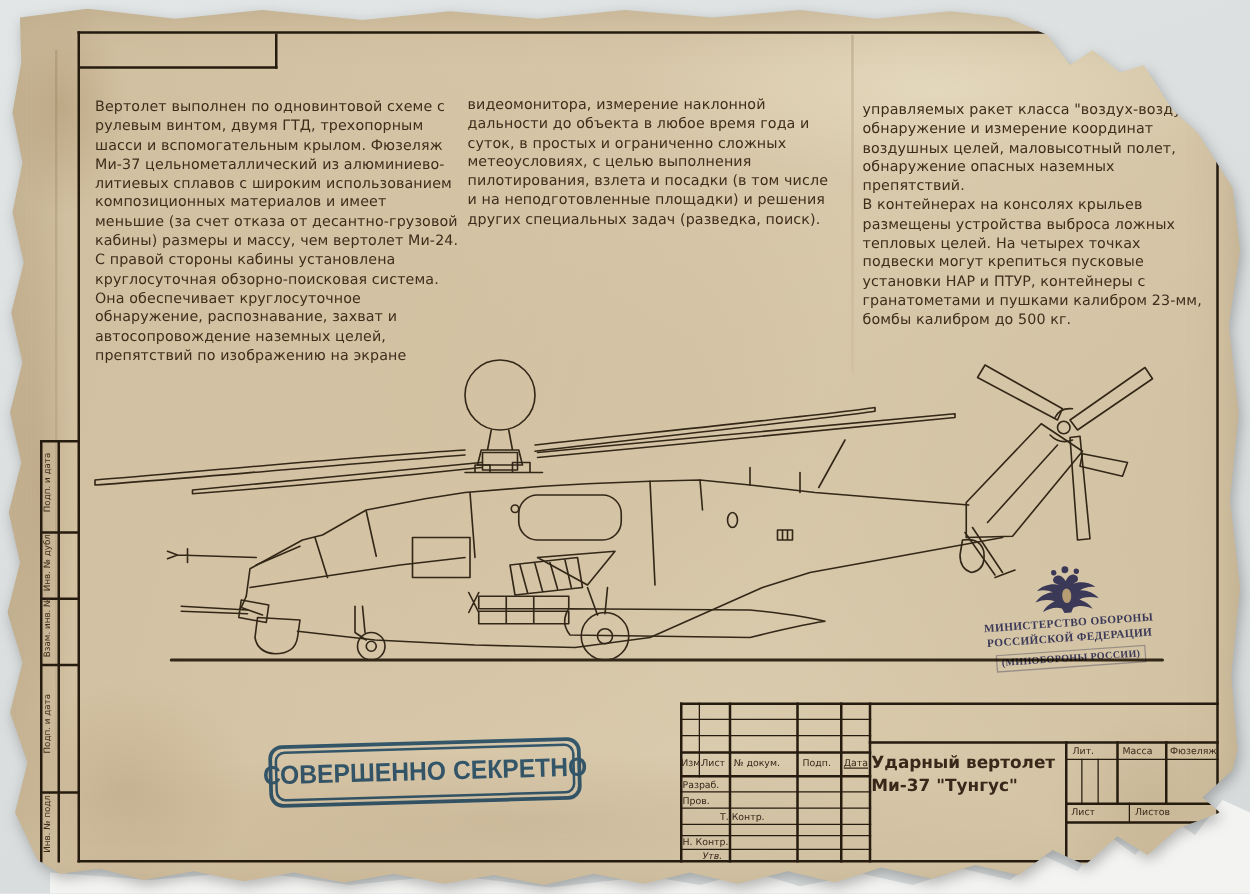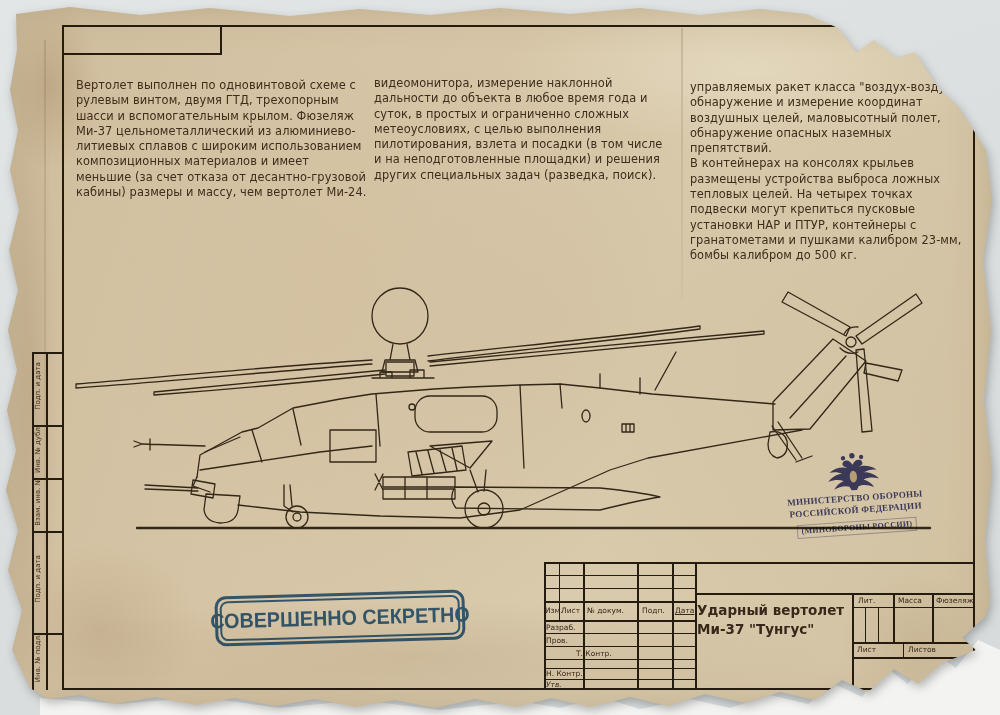--- a/index.html
+++ b/index.html
@@ -102,6 +102,7 @@
 
     <div class="col" style="left:76px;top:78px;width:292px;">
       <p>Вертолет выполнен по одновинтовой схеме с рулевым винтом, двумя ГТД, трехопорным шасси и вспомогательным крылом. Фюзеляж Ми-37 цельнометаллический из алюминиево-литиевых сплавов с широким использованием композиционных материалов и имеет меньшие (за счет отказа от десантно-грузовой кабины) размеры и массу, чем вертолет Ми-24.</p>
+      <p>С правой стороны кабины установлена круглосуточная обзорно-поисковая система. Она обеспечивает круглосуточное обнаружение, распознавание, захват и автосопровождение наземных целей, препятствий по изображению на экране</p>
     </div>
     <div class="col" style="left:374px;top:76px;width:292px;">
       <p>видеомонитора, измерение наклонной дальности до объекта в любое время года и суток, в простых и ограниченно сложных метеоусловиях, с целью выполнения пилотирования, взлета и посадки (в том числе и на неподготовленные площадки) и решения других специальных задач (разведка, поиск).</p>

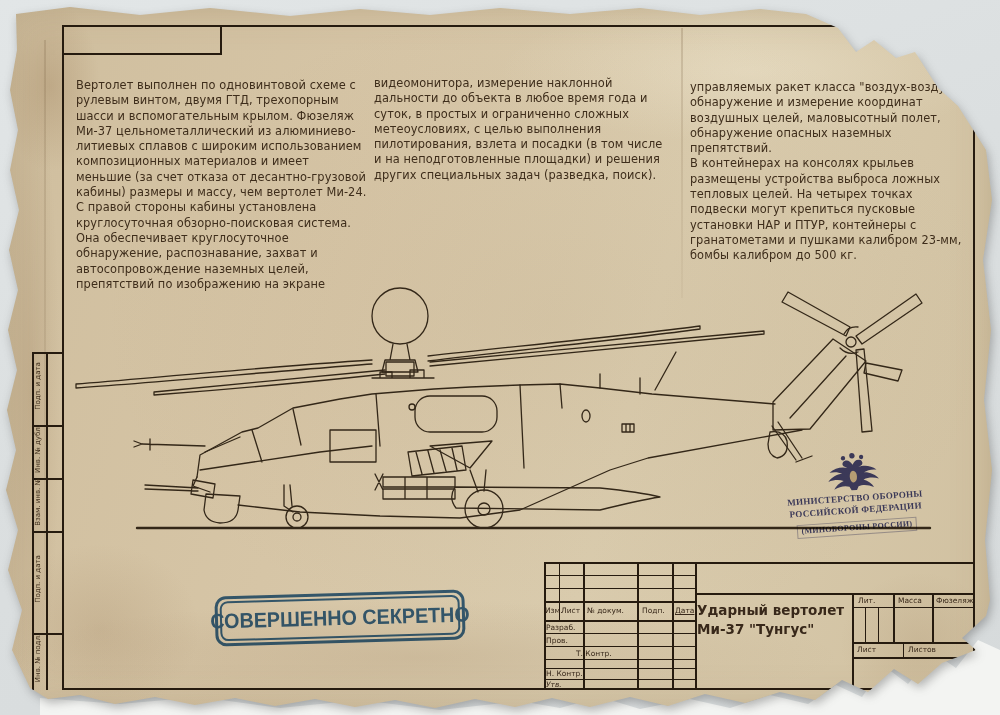--- a/index.html
+++ b/index.html
@@ -204,7 +204,7 @@
     <div class="tb" style="left:546px;top:636px;">Пров.</div>
     <div class="tb" style="left:576px;top:649px;">Т. Контр.</div>
     <div class="tb" style="left:546px;top:669px;">Н. Контр.</div>
-    <div class="tb" style="left:546px;top:680px;font-style:italic;">Утв.</div>
+    <div class="tb" style="left:562px;top:680px;font-style:italic;">Утв.</div>
     <div class="tb-title" style="left:697px;top:602px;width:154px;">Ударный вертолет</div>
     <div class="tb-title" style="left:697px;top:621px;width:154px;">Ми-37 "Тунгус"</div>
     <div class="tb" style="left:858px;top:596px;">Лит.</div>

